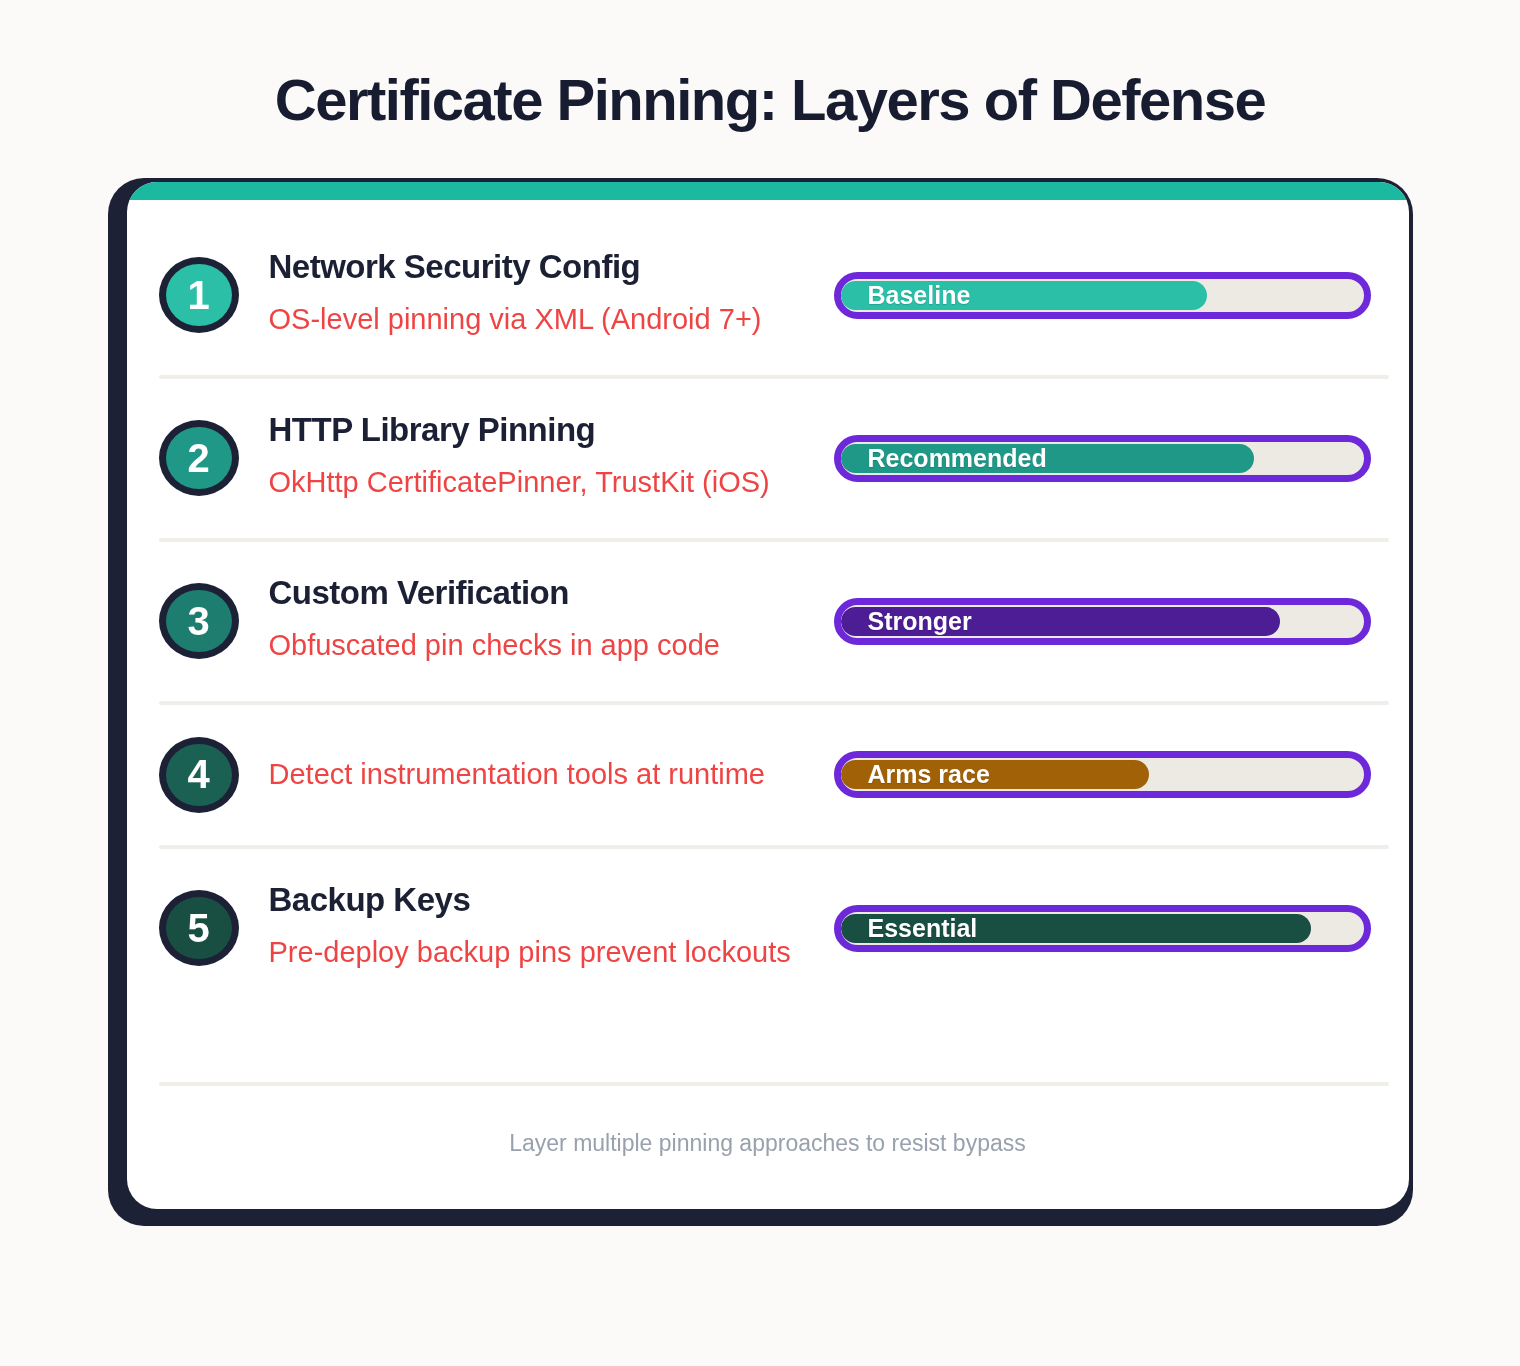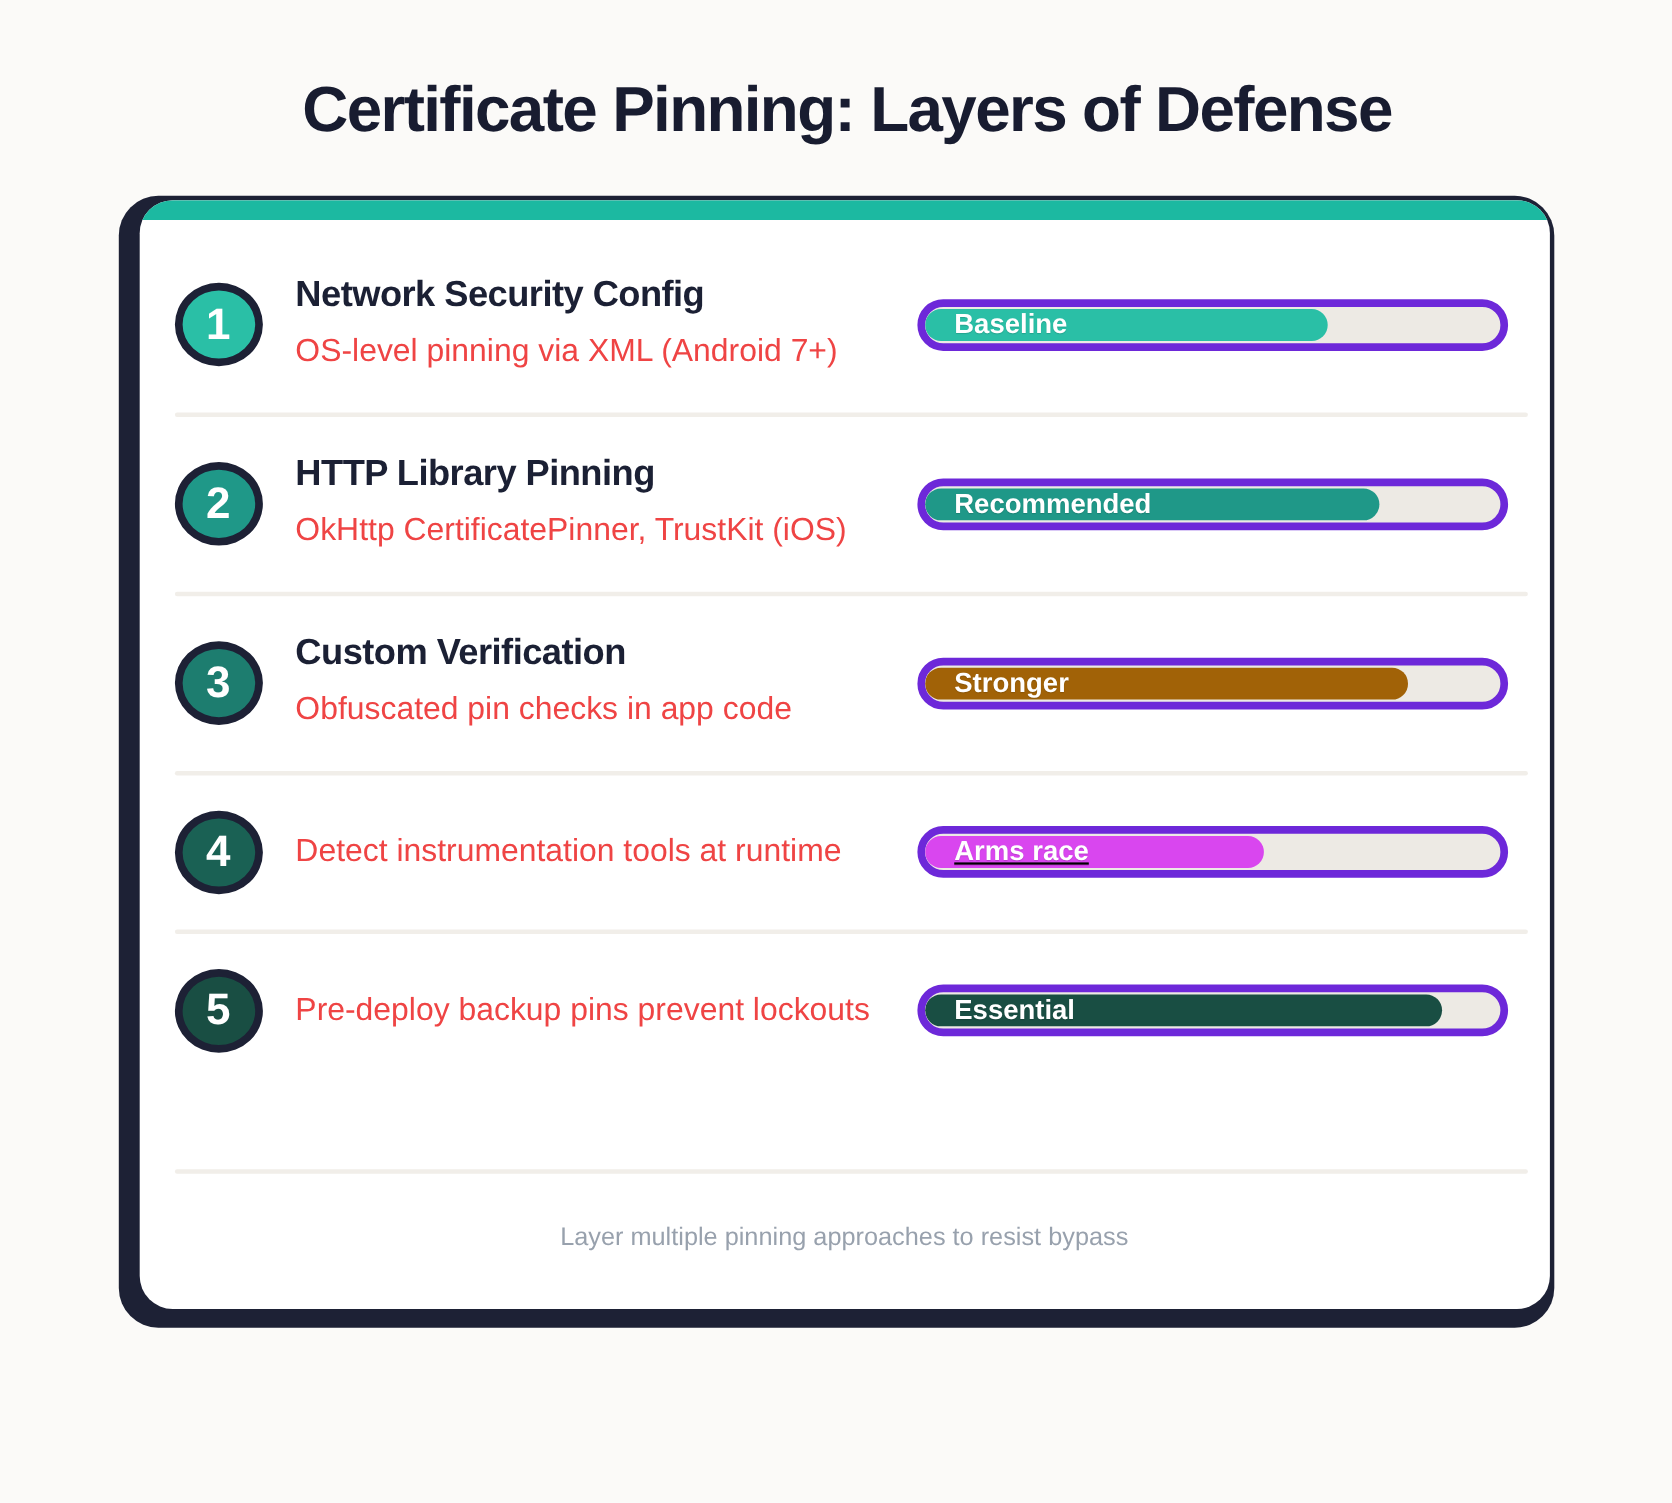--- a/index.html
+++ b/index.html
@@ -153,7 +153,7 @@
       <div class="layer-desc">Obfuscated pin checks in app code</div>
     </div>
     <div class="progress-track">
-      <div class="progress-fill" style="width: 84%; background: #a16207;">
+      <div class="progress-fill" style="width: 84%; background: #4c1d95;">
         <span class="progress-label">Stronger</span>
       </div>
     </div>

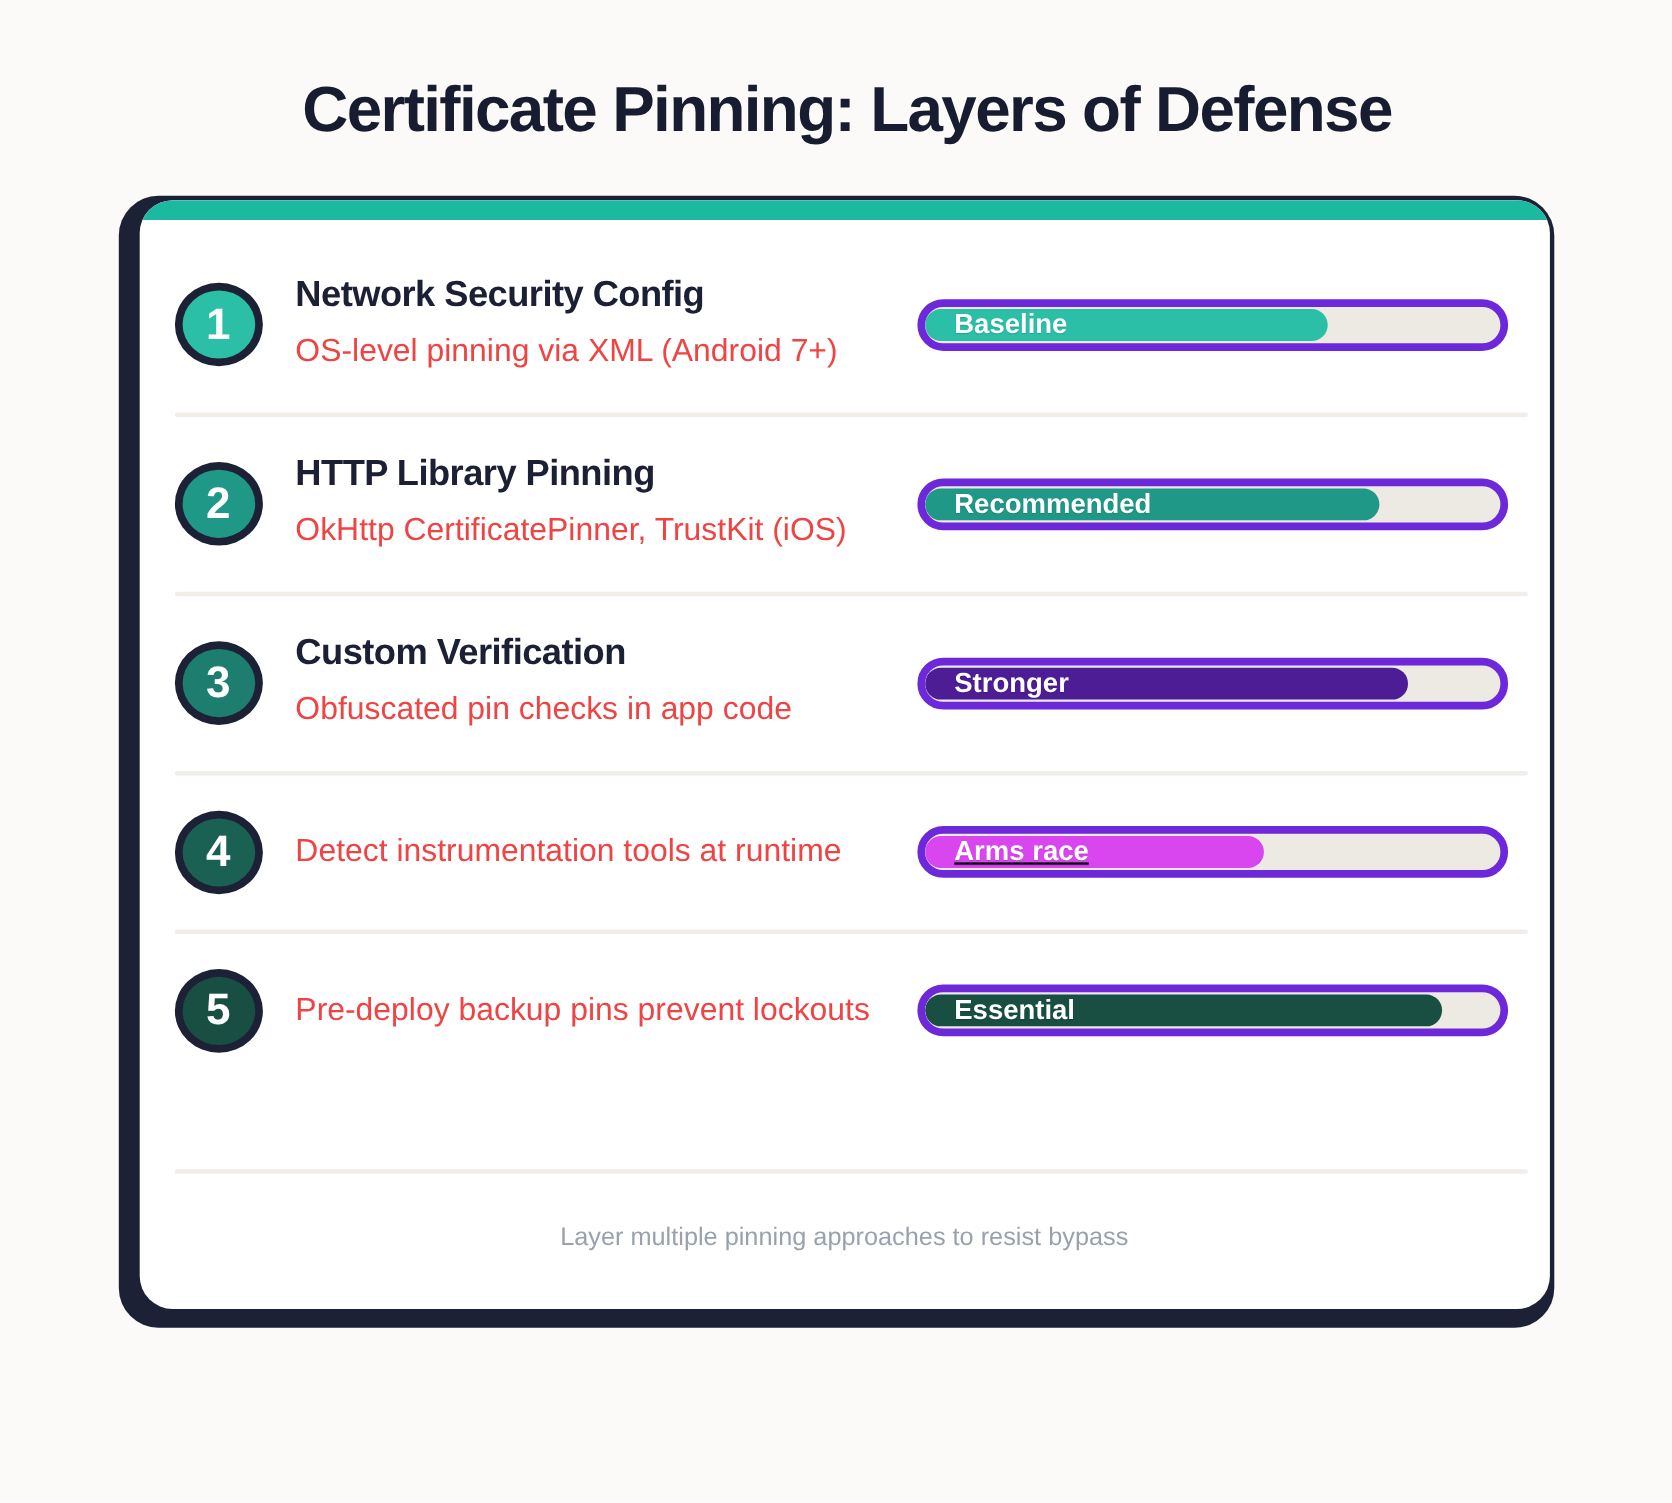--- a/index.html
+++ b/index.html
@@ -166,7 +166,7 @@
       <div class="layer-desc">Detect instrumentation tools at runtime</div>
     </div>
     <div class="progress-track">
-      <div class="progress-fill" style="width: 59%; background: #d946ef; text-decoration: underline;">
+      <div class="progress-fill" style="width: 59%; background: #a16207;">
         <span class="progress-label">Arms race</span>
       </div>
     </div>

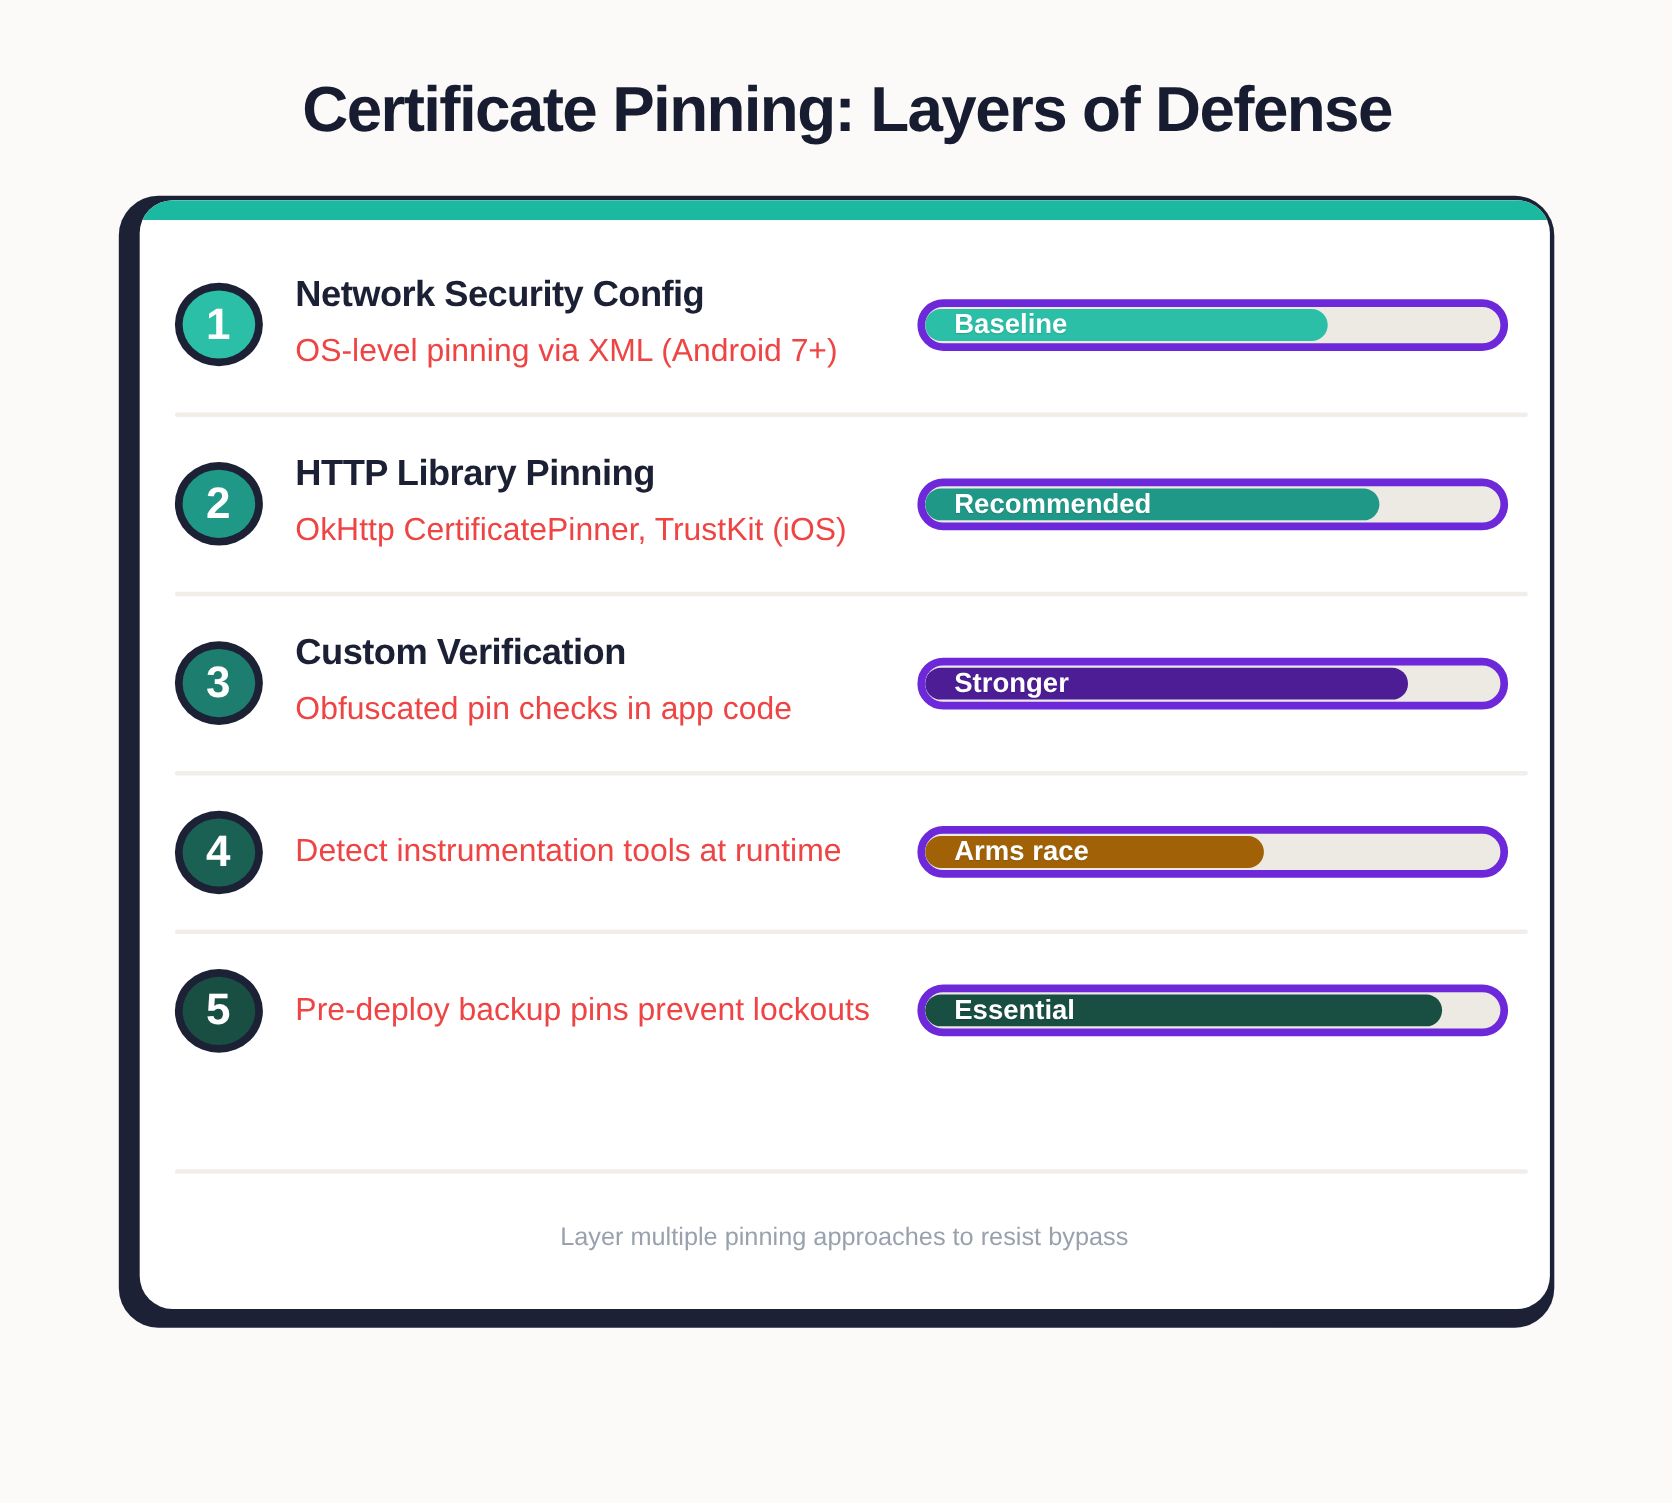--- a/index.html
+++ b/index.html
@@ -176,6 +176,7 @@
   <div class="layer-row">
     <div class="step-circle" style="background: rgb(25, 78, 67);">5</div>
     <div class="layer-text">
+      <div class="layer-title">Backup Keys</div>
       <div class="layer-desc">Pre-deploy backup pins prevent lockouts</div>
     </div>
     <div class="progress-track">

